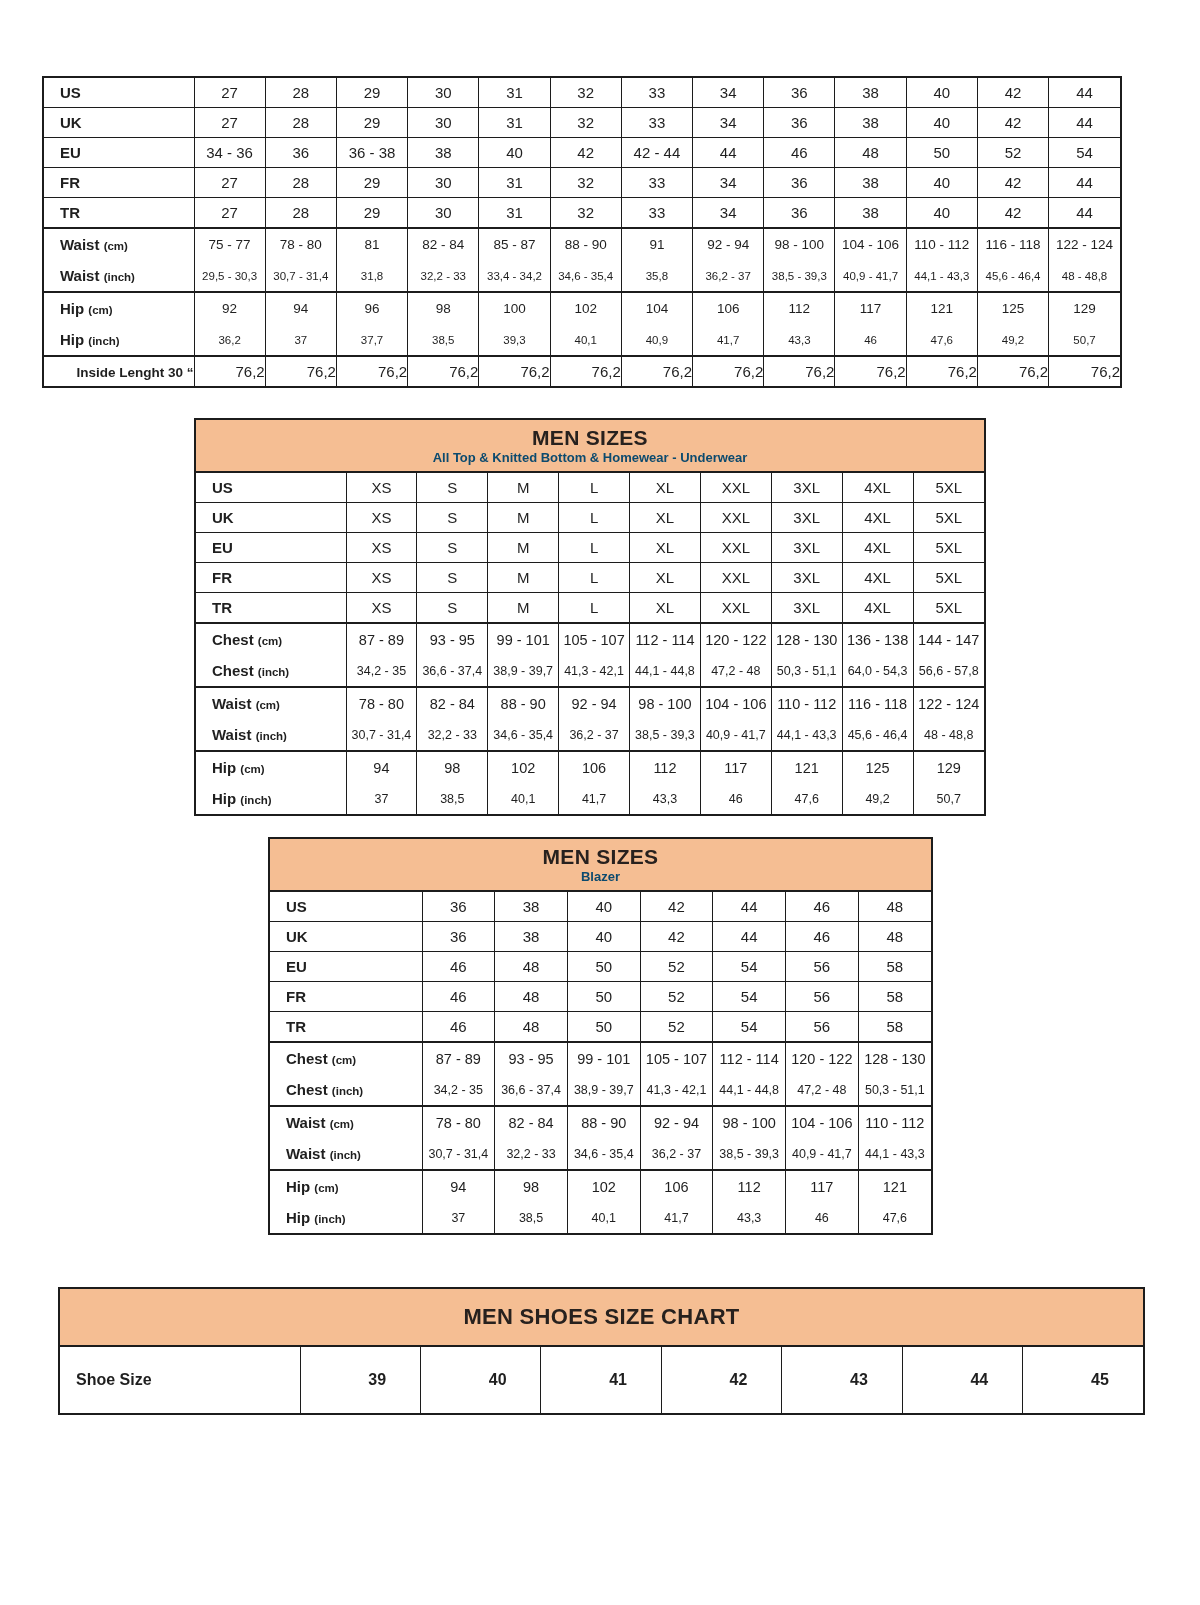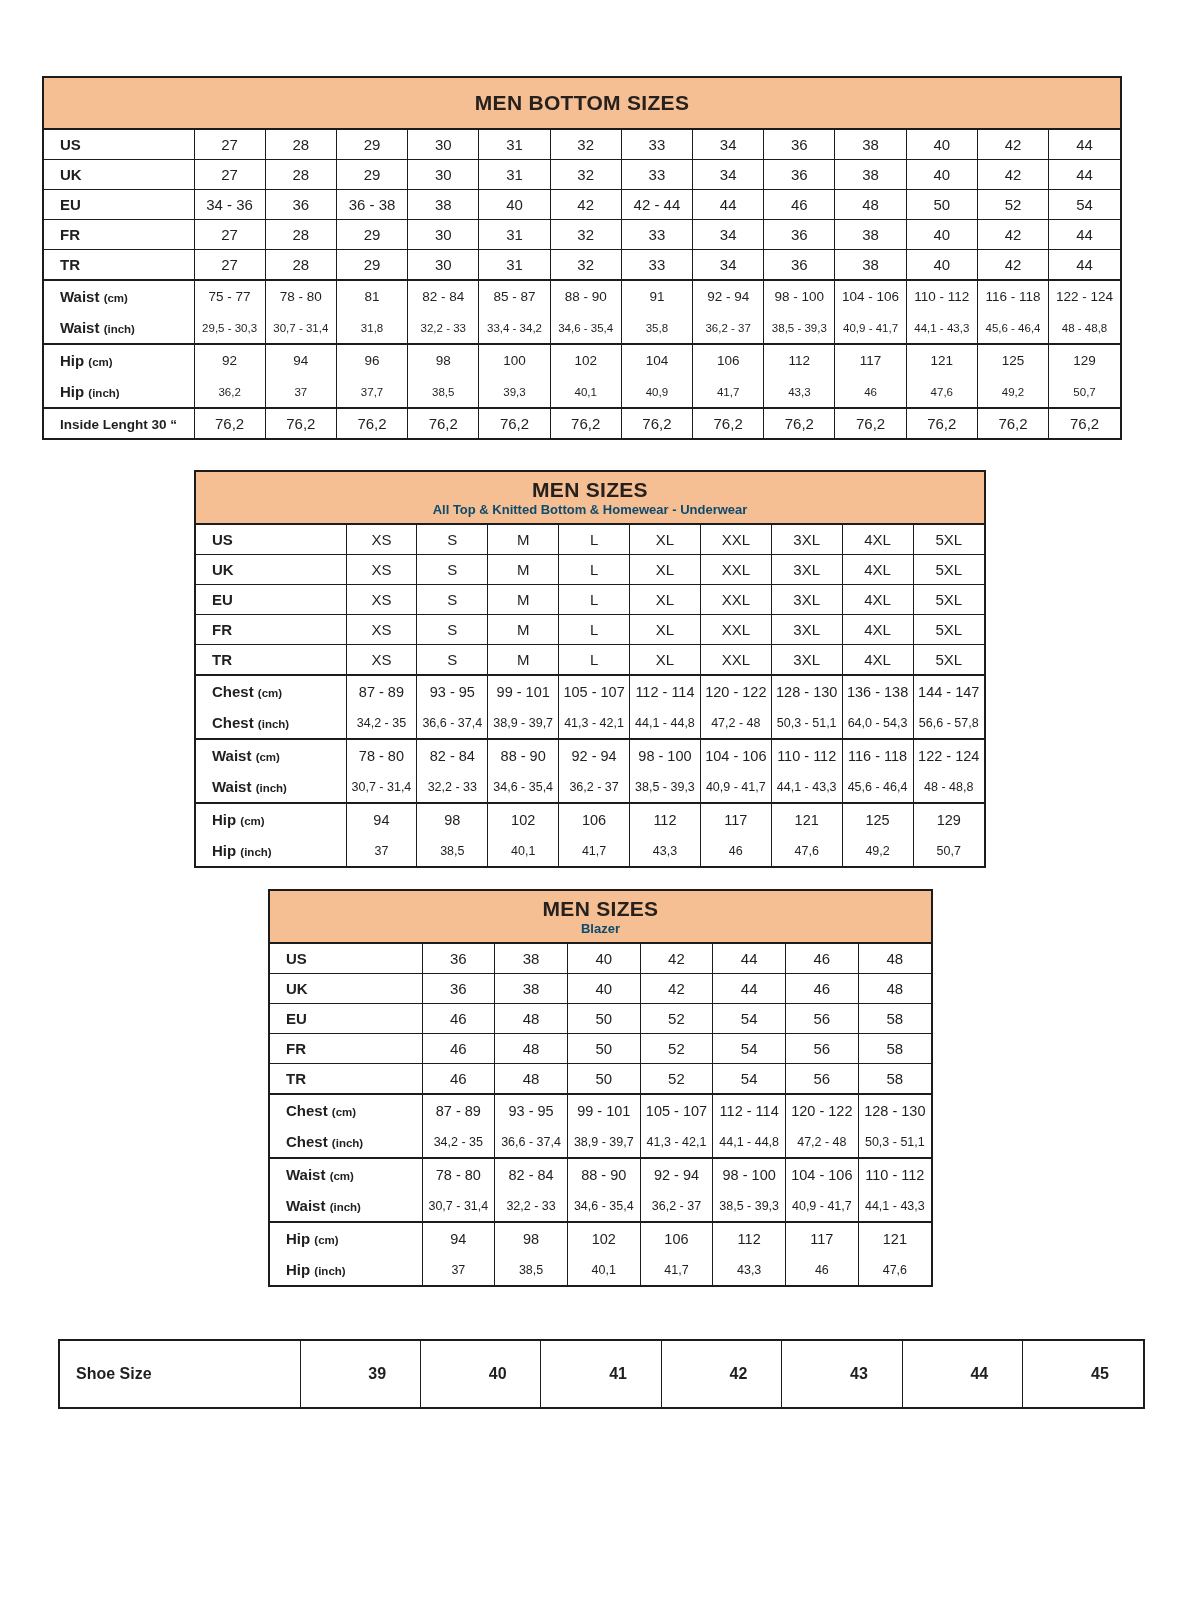--- a/index.html
+++ b/index.html
@@ -72,9 +72,6 @@
 <body>
 
 <div class="size-table tbl-0">
-  <div class="t-head">
-    <div class="t-title">MEN BOTTOM SIZES</div>
-  </div>
   <table class="grid">
       <colgroup>
         <col class="c-label">

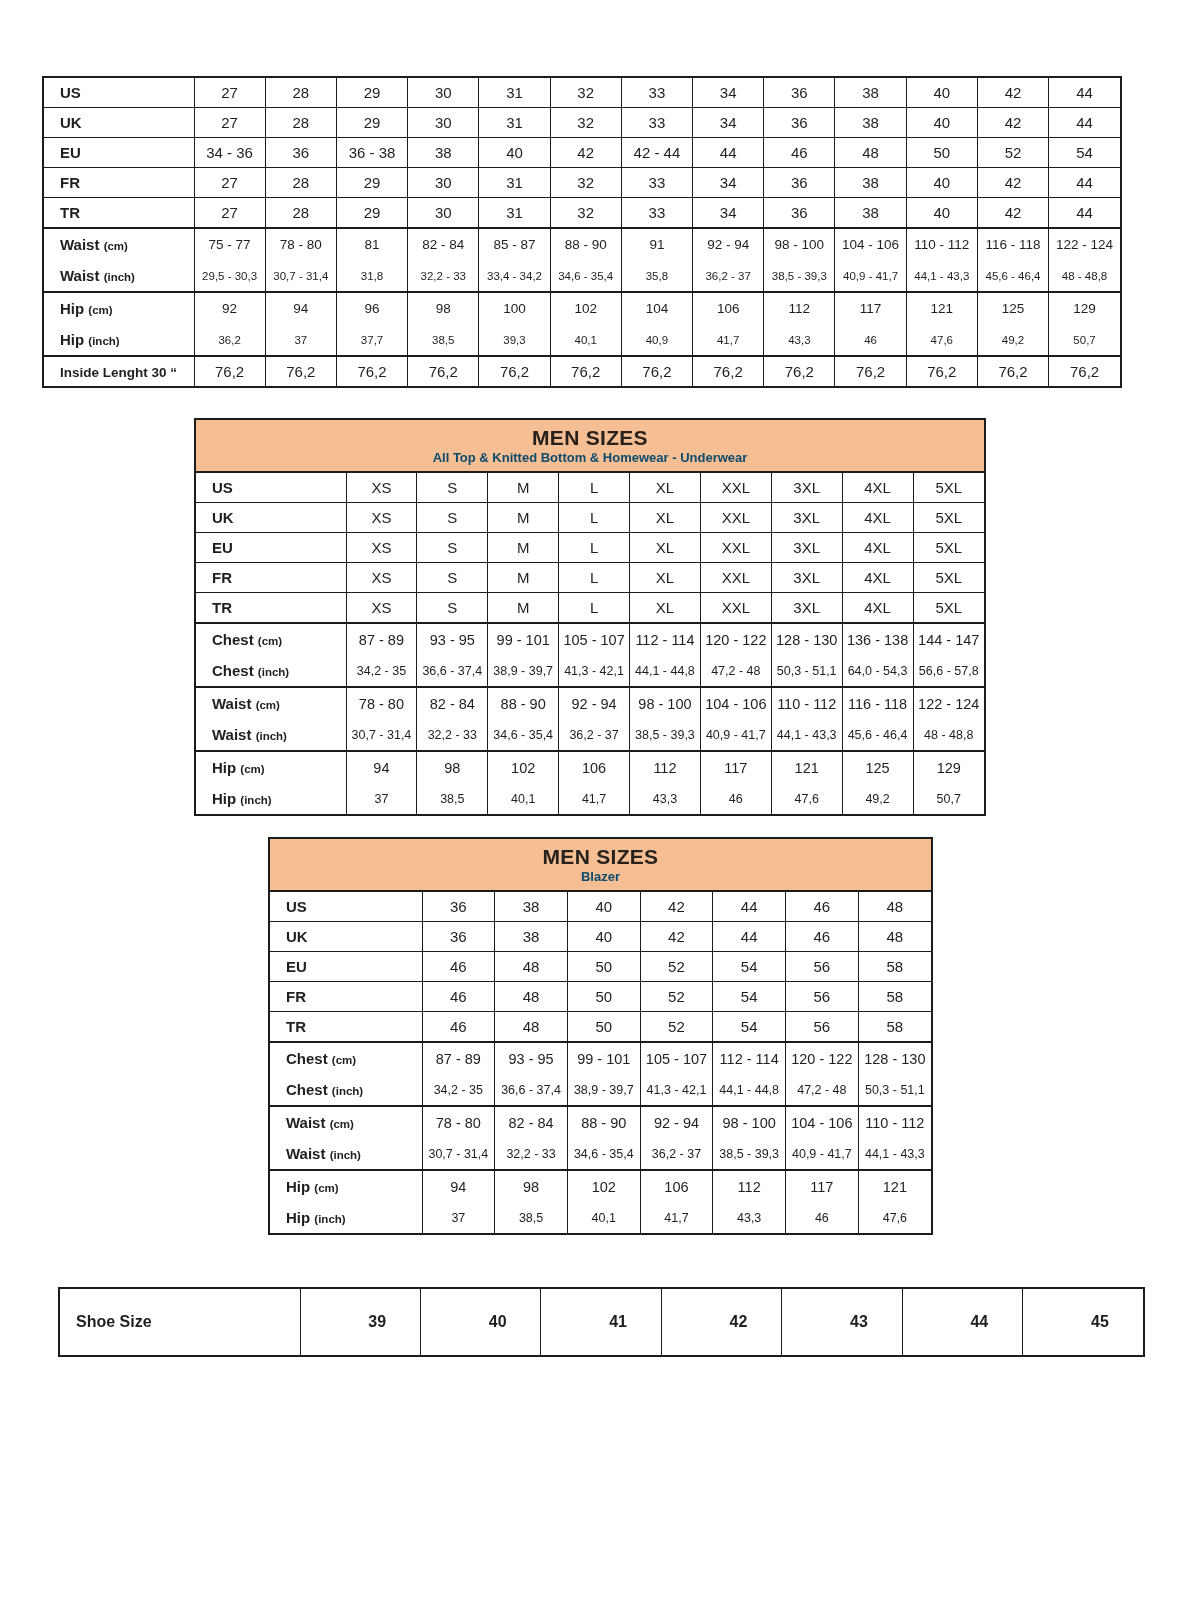--- a/index.html
+++ b/index.html
@@ -32,7 +32,7 @@
   .grid tr.r-first td{border-top:none;}
   .grid tr.b-end td{border-top:none;}
   .grid tr.b-start td{border-top:2px solid var(--line,#1c1c1c);}
-  .grid tr.sep-thick td{border-top:2px solid var(--line,#1c1c1c);}
+  .grid tr.sep-thick td{border-top:2px solid var(--line,#1c1c1c);text-align:right;}
   .grid tr.b-start td,.grid tr.b-end td{height:31px;}
   .lbl-main{font-weight:700;font-size:15px;}
   .lbl-unit{font-weight:700;font-size:11.5px;}

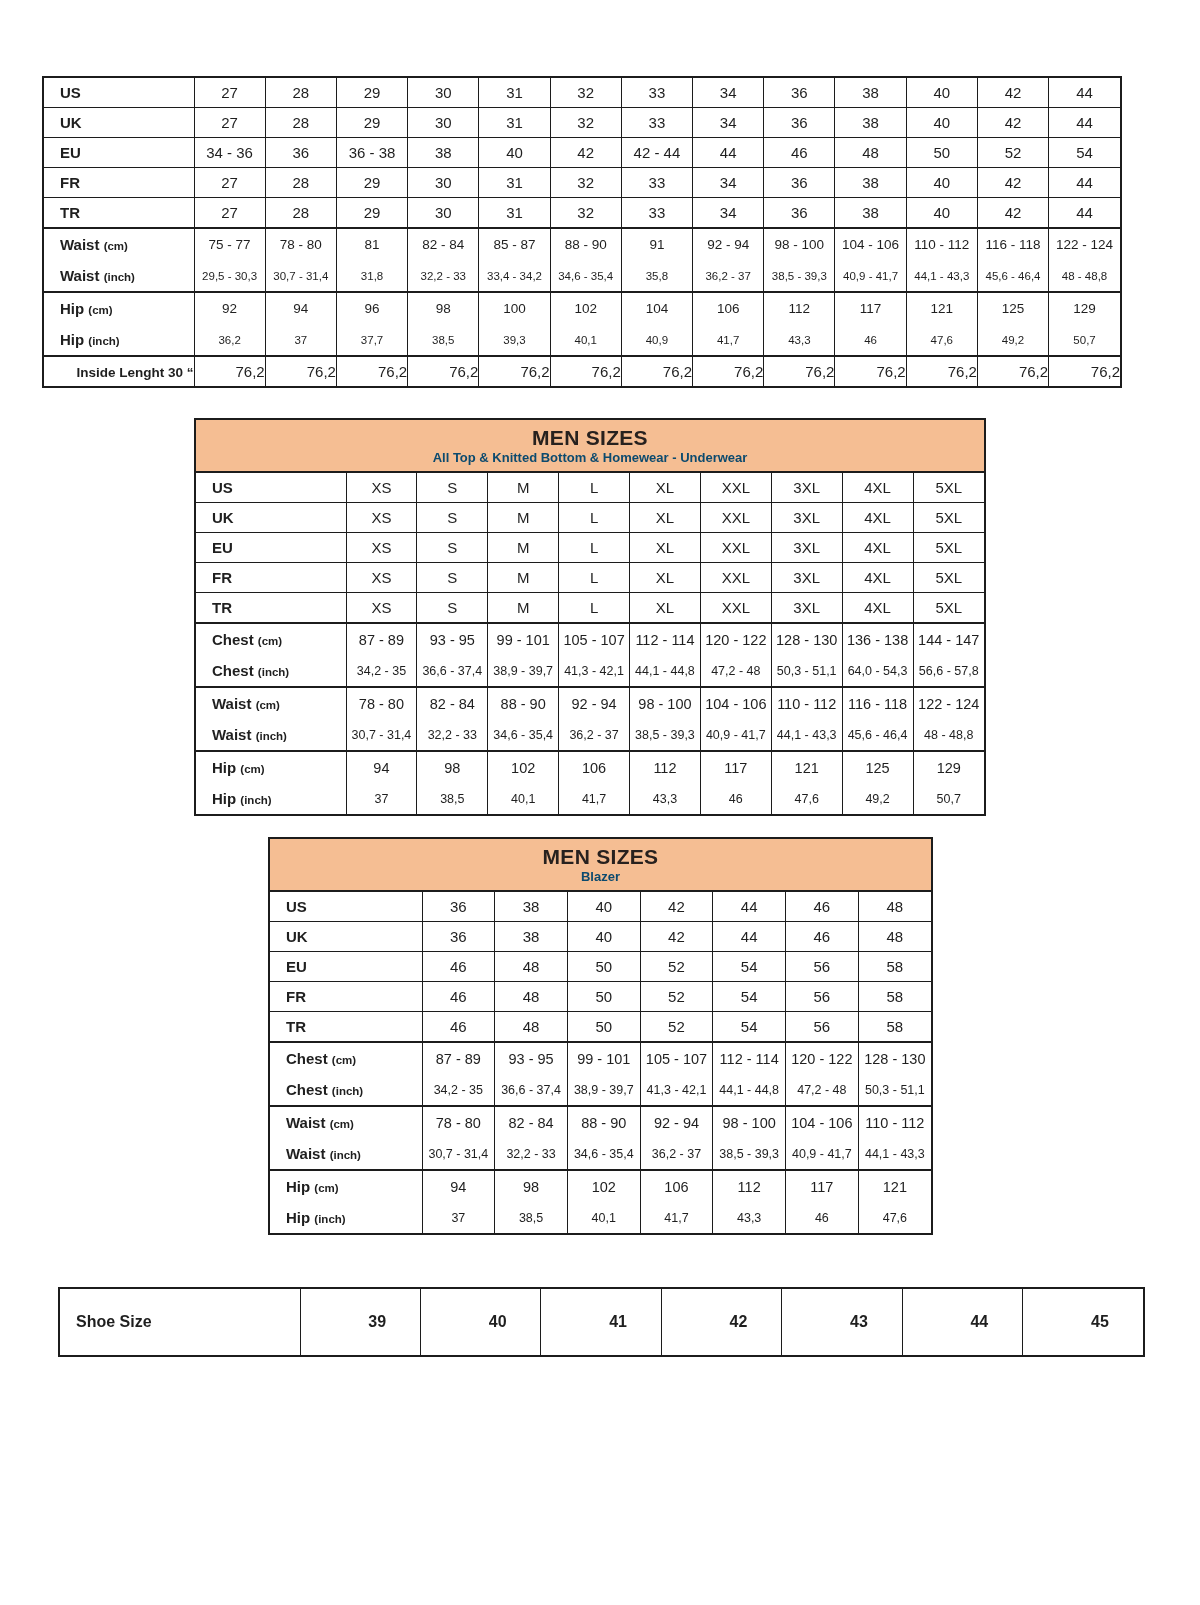--- a/index.html
+++ b/index.html
@@ -541,6 +541,9 @@
 </div>
 
 <div class="size-table tbl-3">
+  <div class="t-head">
+    <div class="t-title">MEN SHOES SIZE CHART</div>
+  </div>
   <table class="grid">
       <colgroup>
         <col class="c-label">

